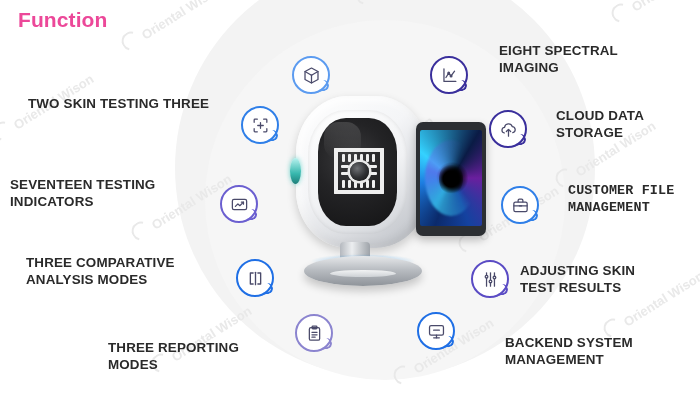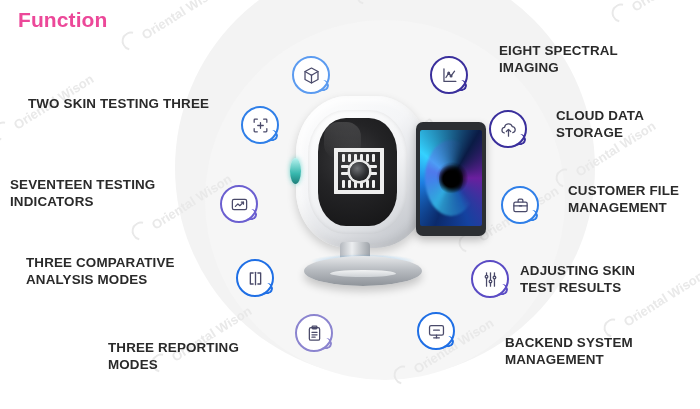--- a/index.html
+++ b/index.html
@@ -397,7 +397,7 @@
   <div class="label right" style="left:556px;top:107px;">CLOUD DATA
 STORAGE</div>
 
-  <div class="label right" style="left:568px;top:182px;">CUSTOMER FILE
+  <div class="label right" style="left:568px;top:182px;font-family:Liberation Mono, monospace;">CUSTOMER FILE
 MANAGEMENT</div>
 
   <div class="label right" style="left:520px;top:262px;">ADJUSTING SKIN

